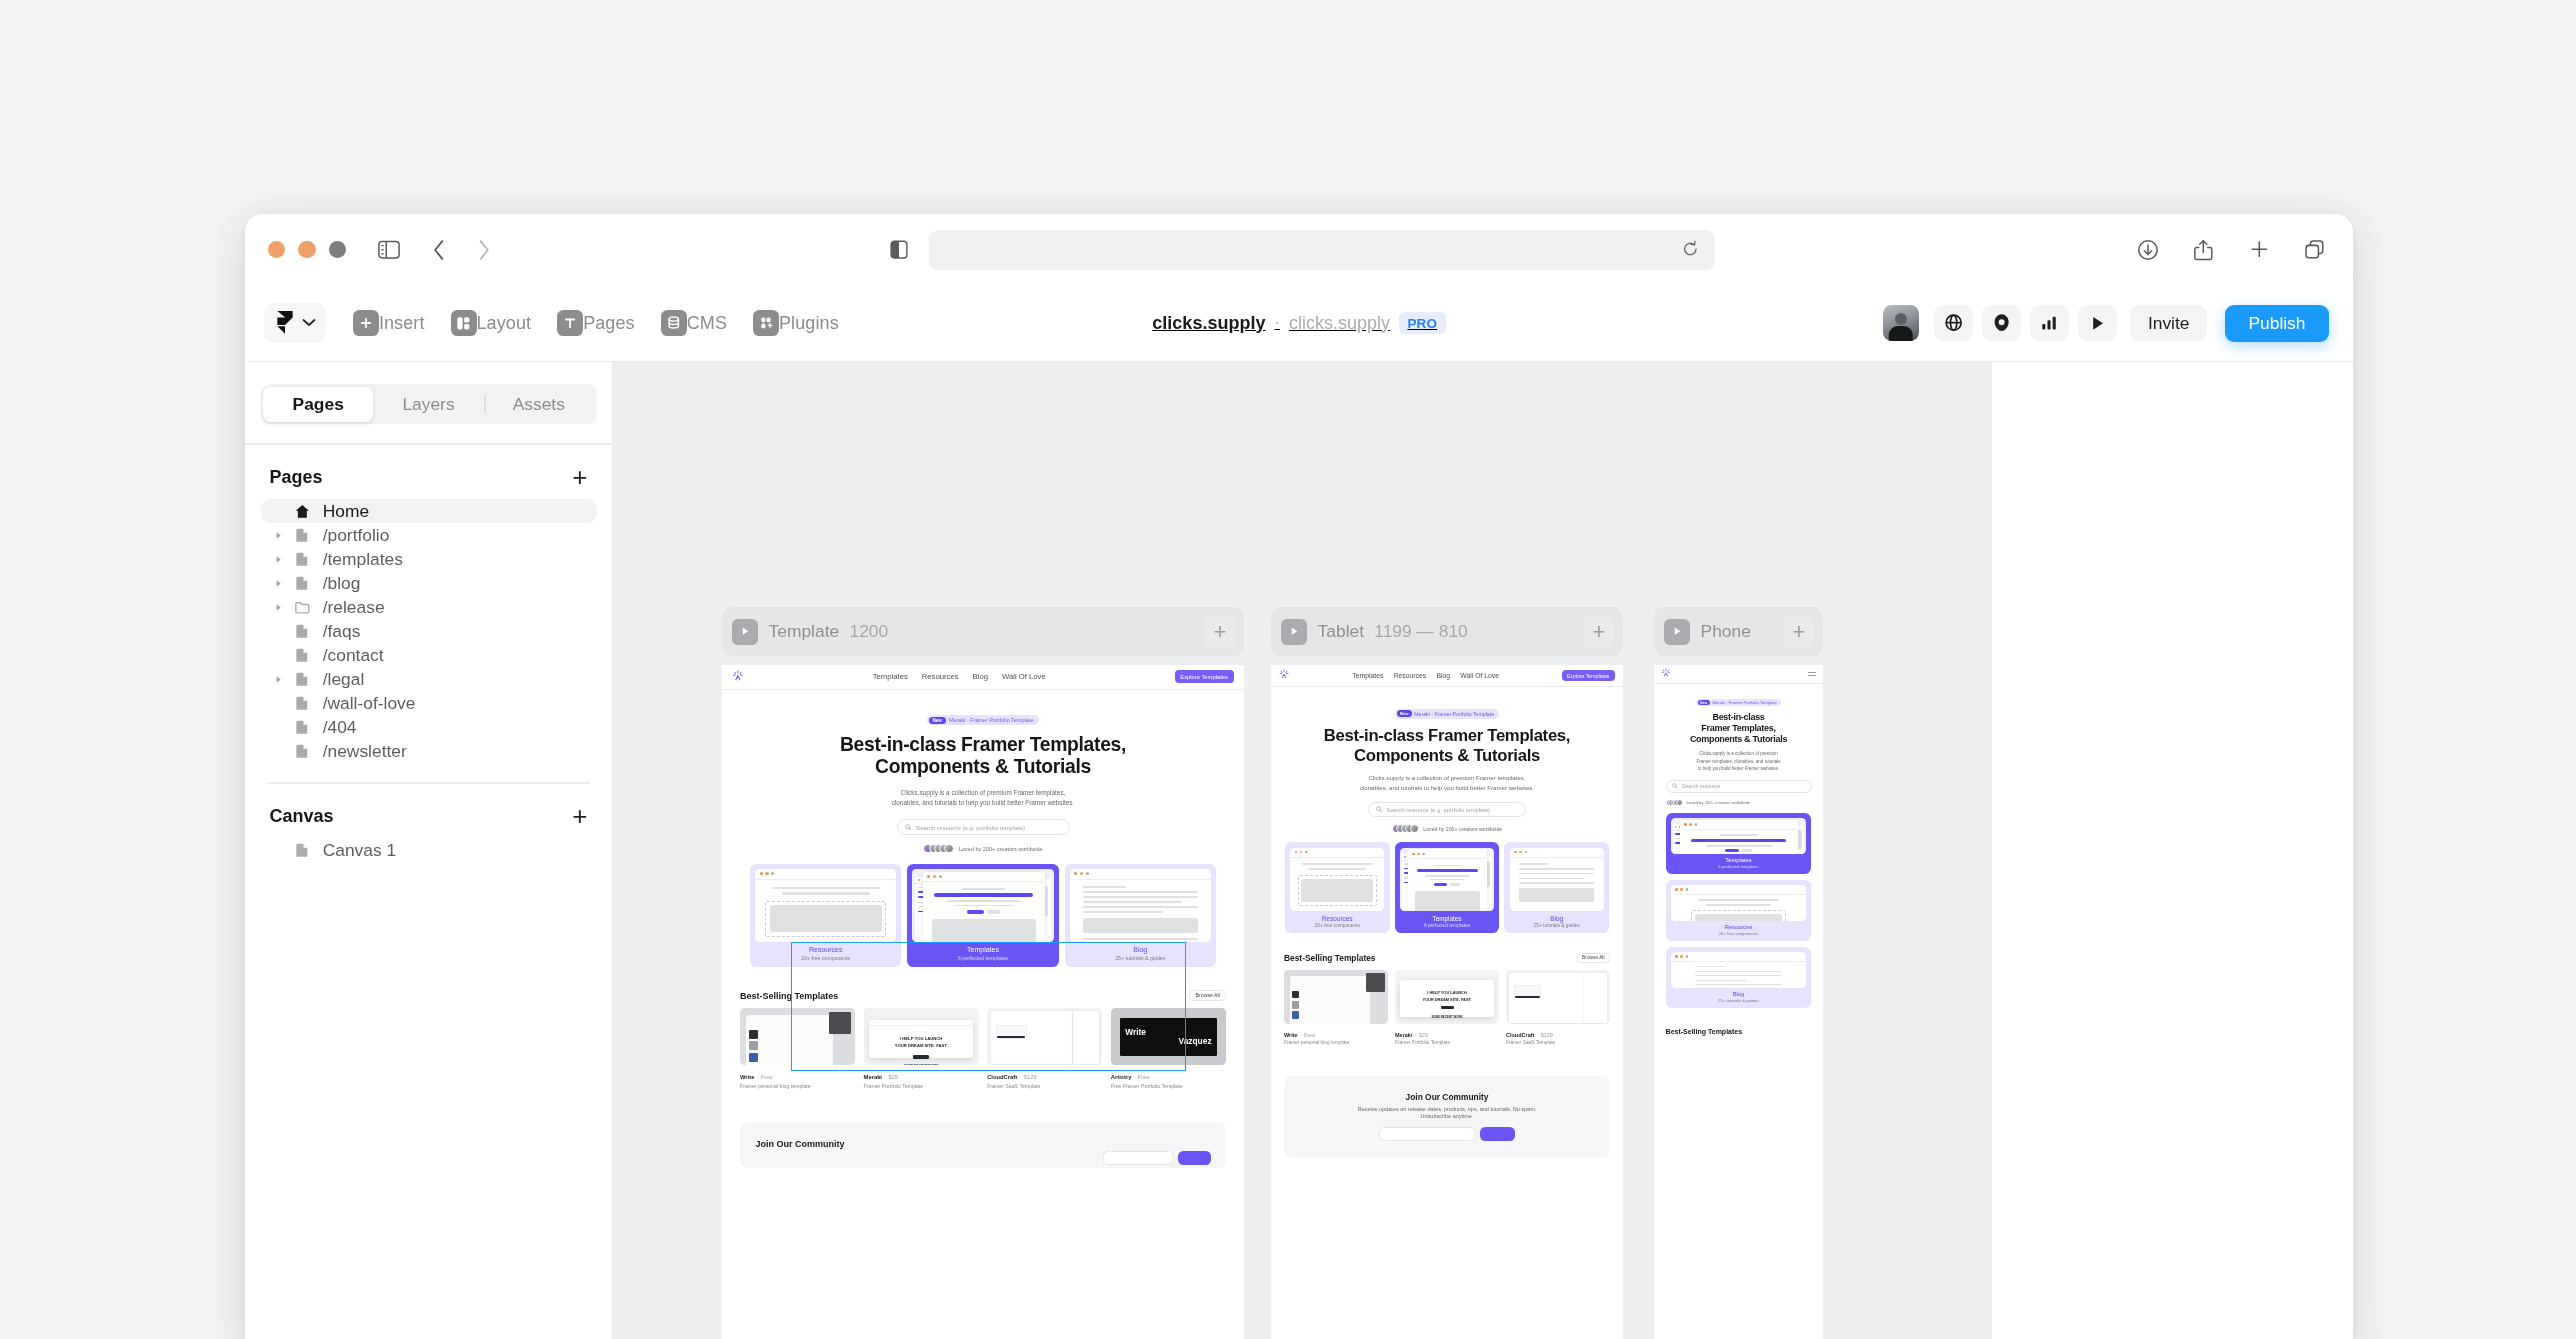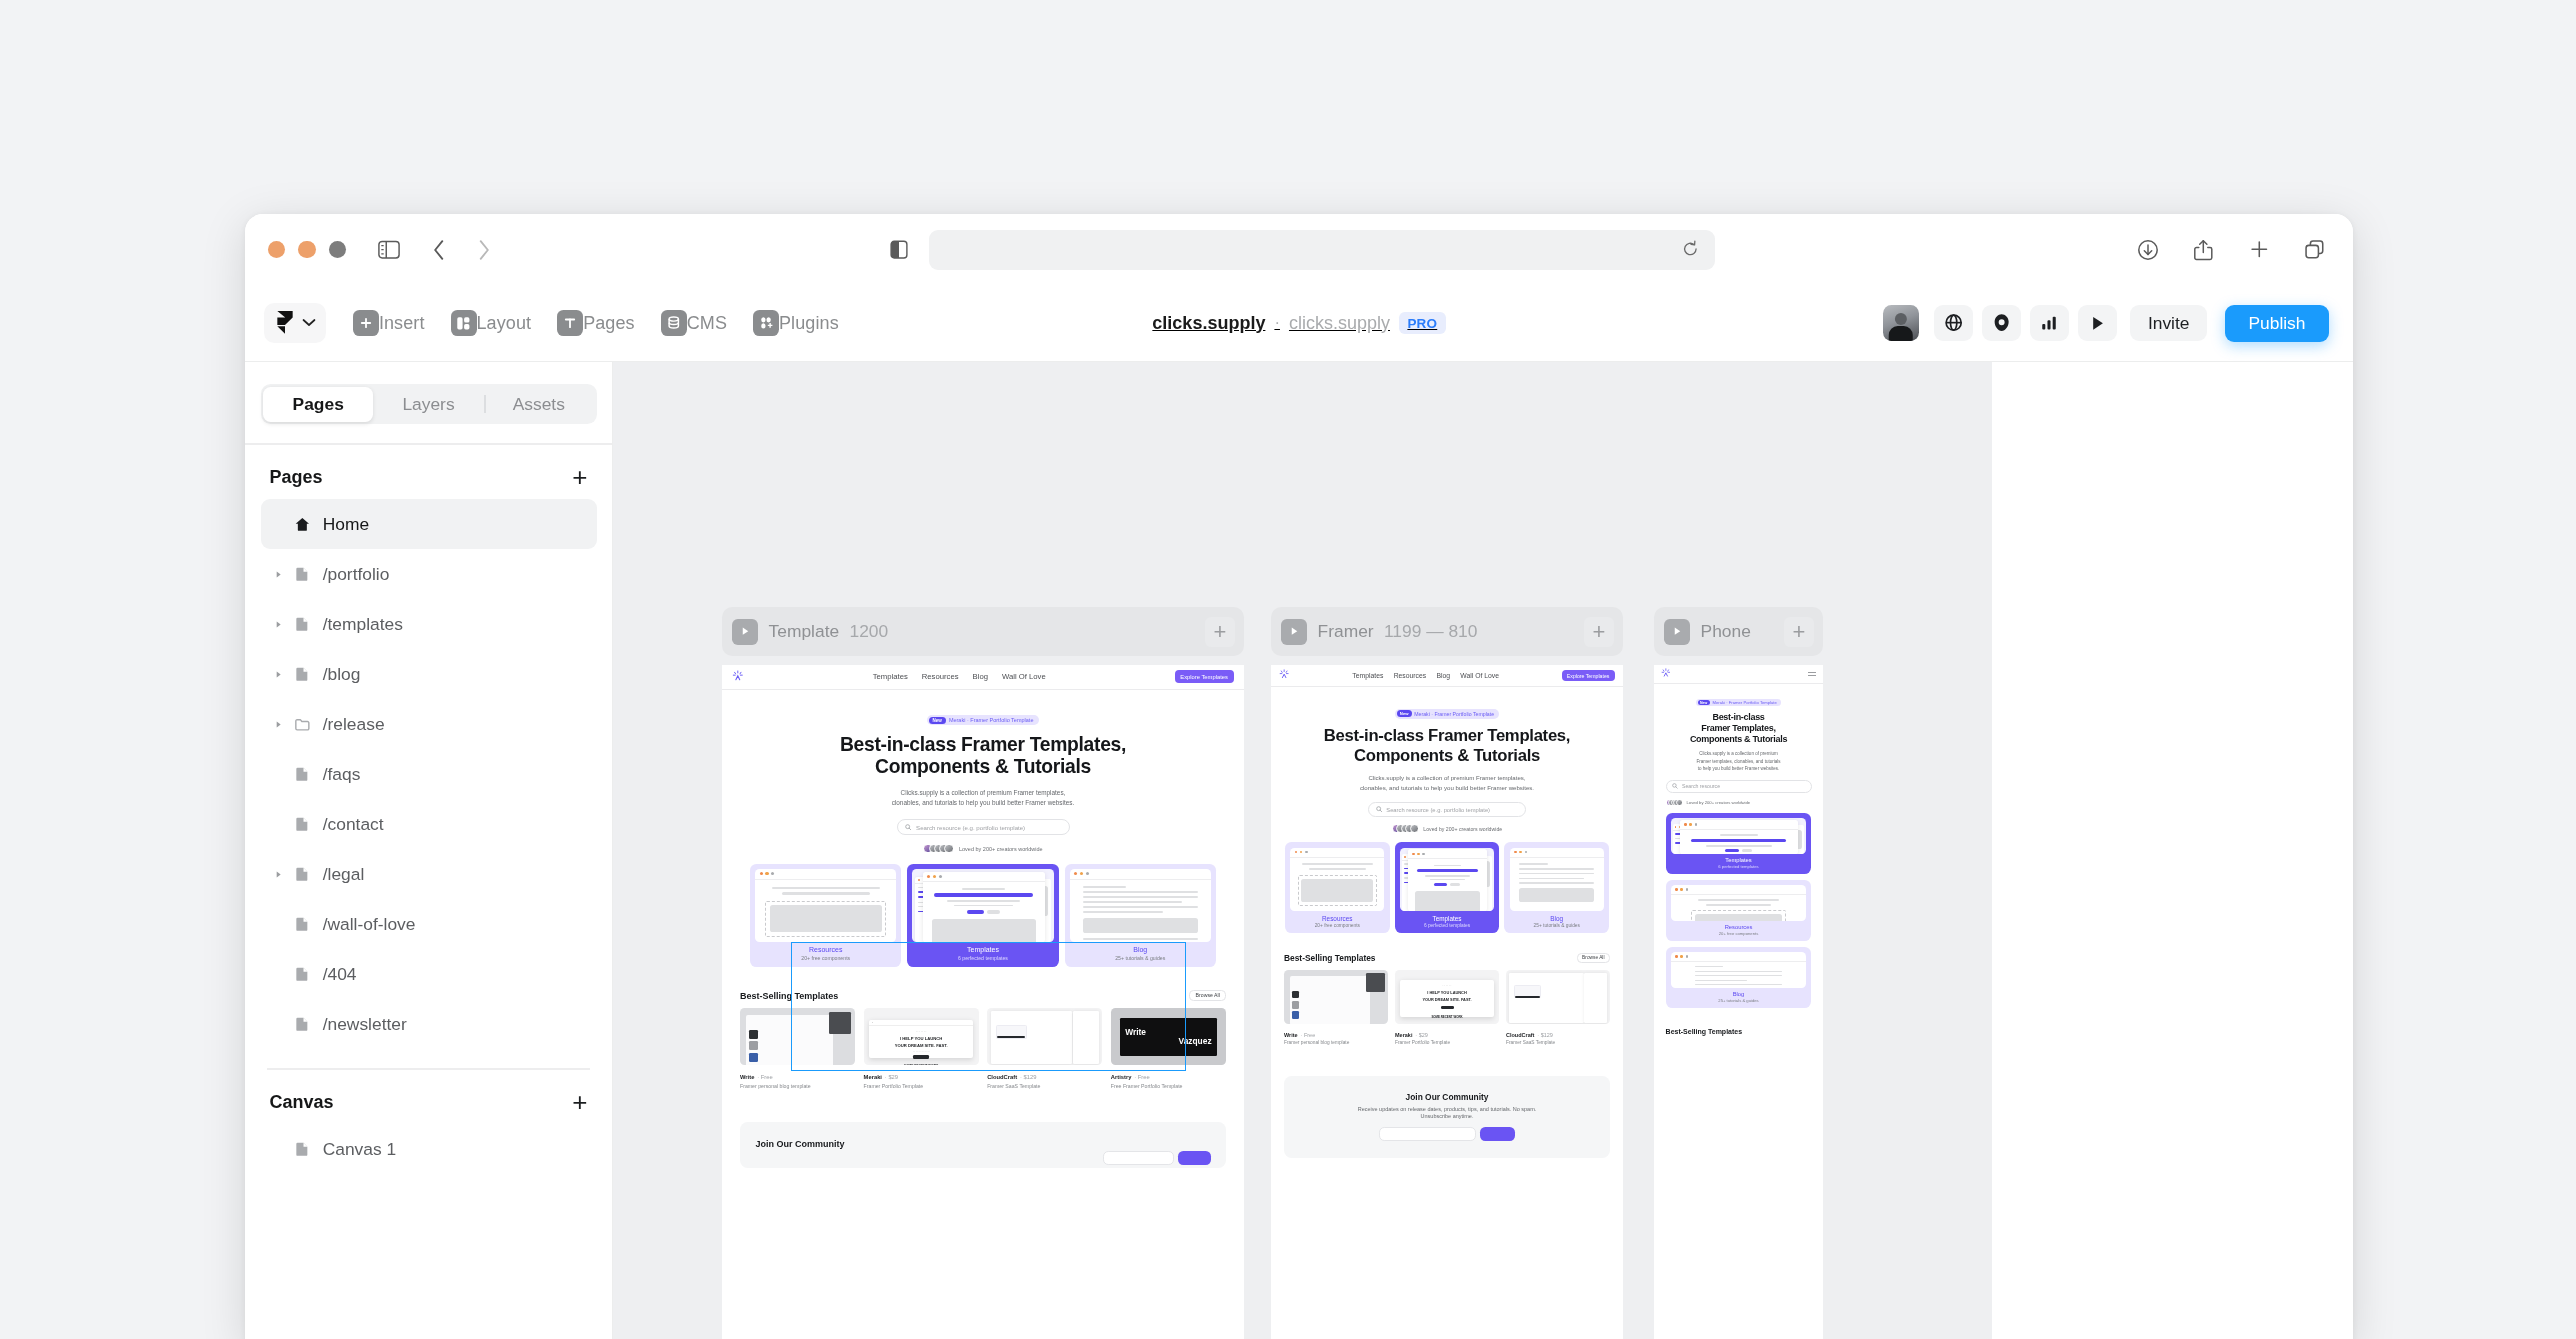--- a/index.html
+++ b/index.html
@@ -211,7 +211,7 @@
 
   .page-row {
     display: flex; align-items: center;
-    height: 50px;
+    height: 24px;
     border-radius: 9px;
     padding-left: 9px;
     gap: 0;

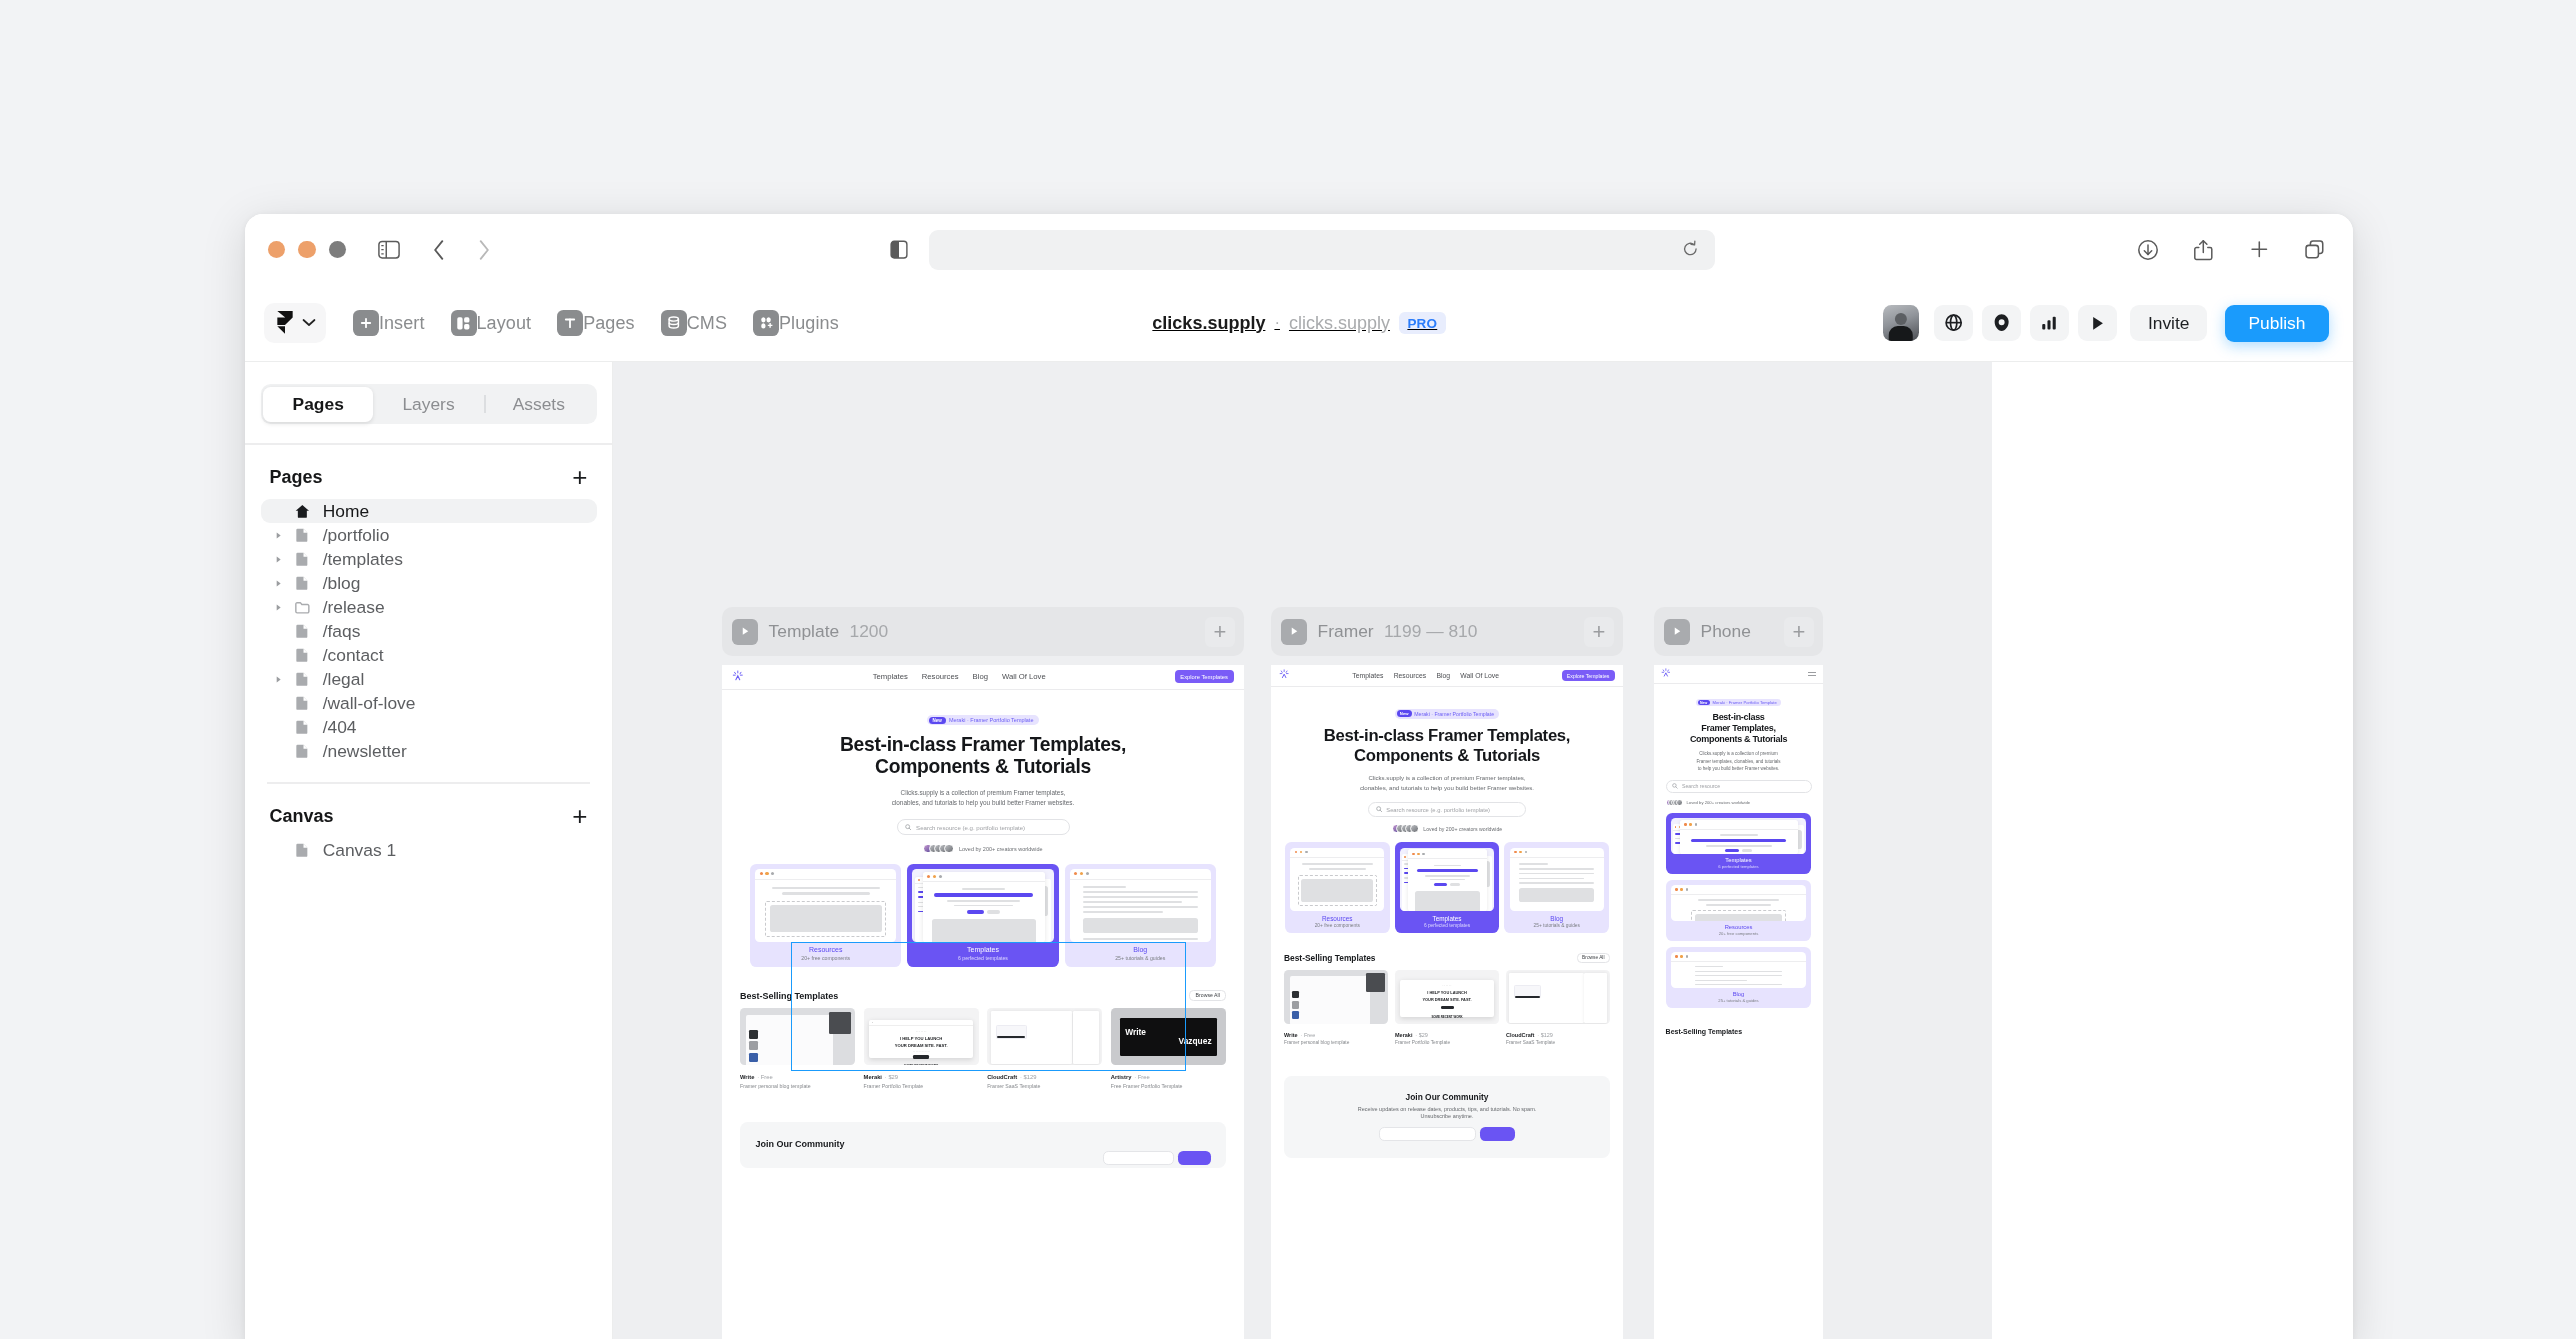--- a/index.html
+++ b/index.html
@@ -980,7 +980,7 @@
                 <path d="M3.2 1.8 L9.6 6 L3.2 10.2 Z"></path>
               </svg>
           </span>
-          <span class="bp-name">Framer</span>
+          <span class="bp-name">Tablet</span>
           <span class="bp-size">1199 — 810</span>
           <span class="bp-plus">+</span>
         </div>

